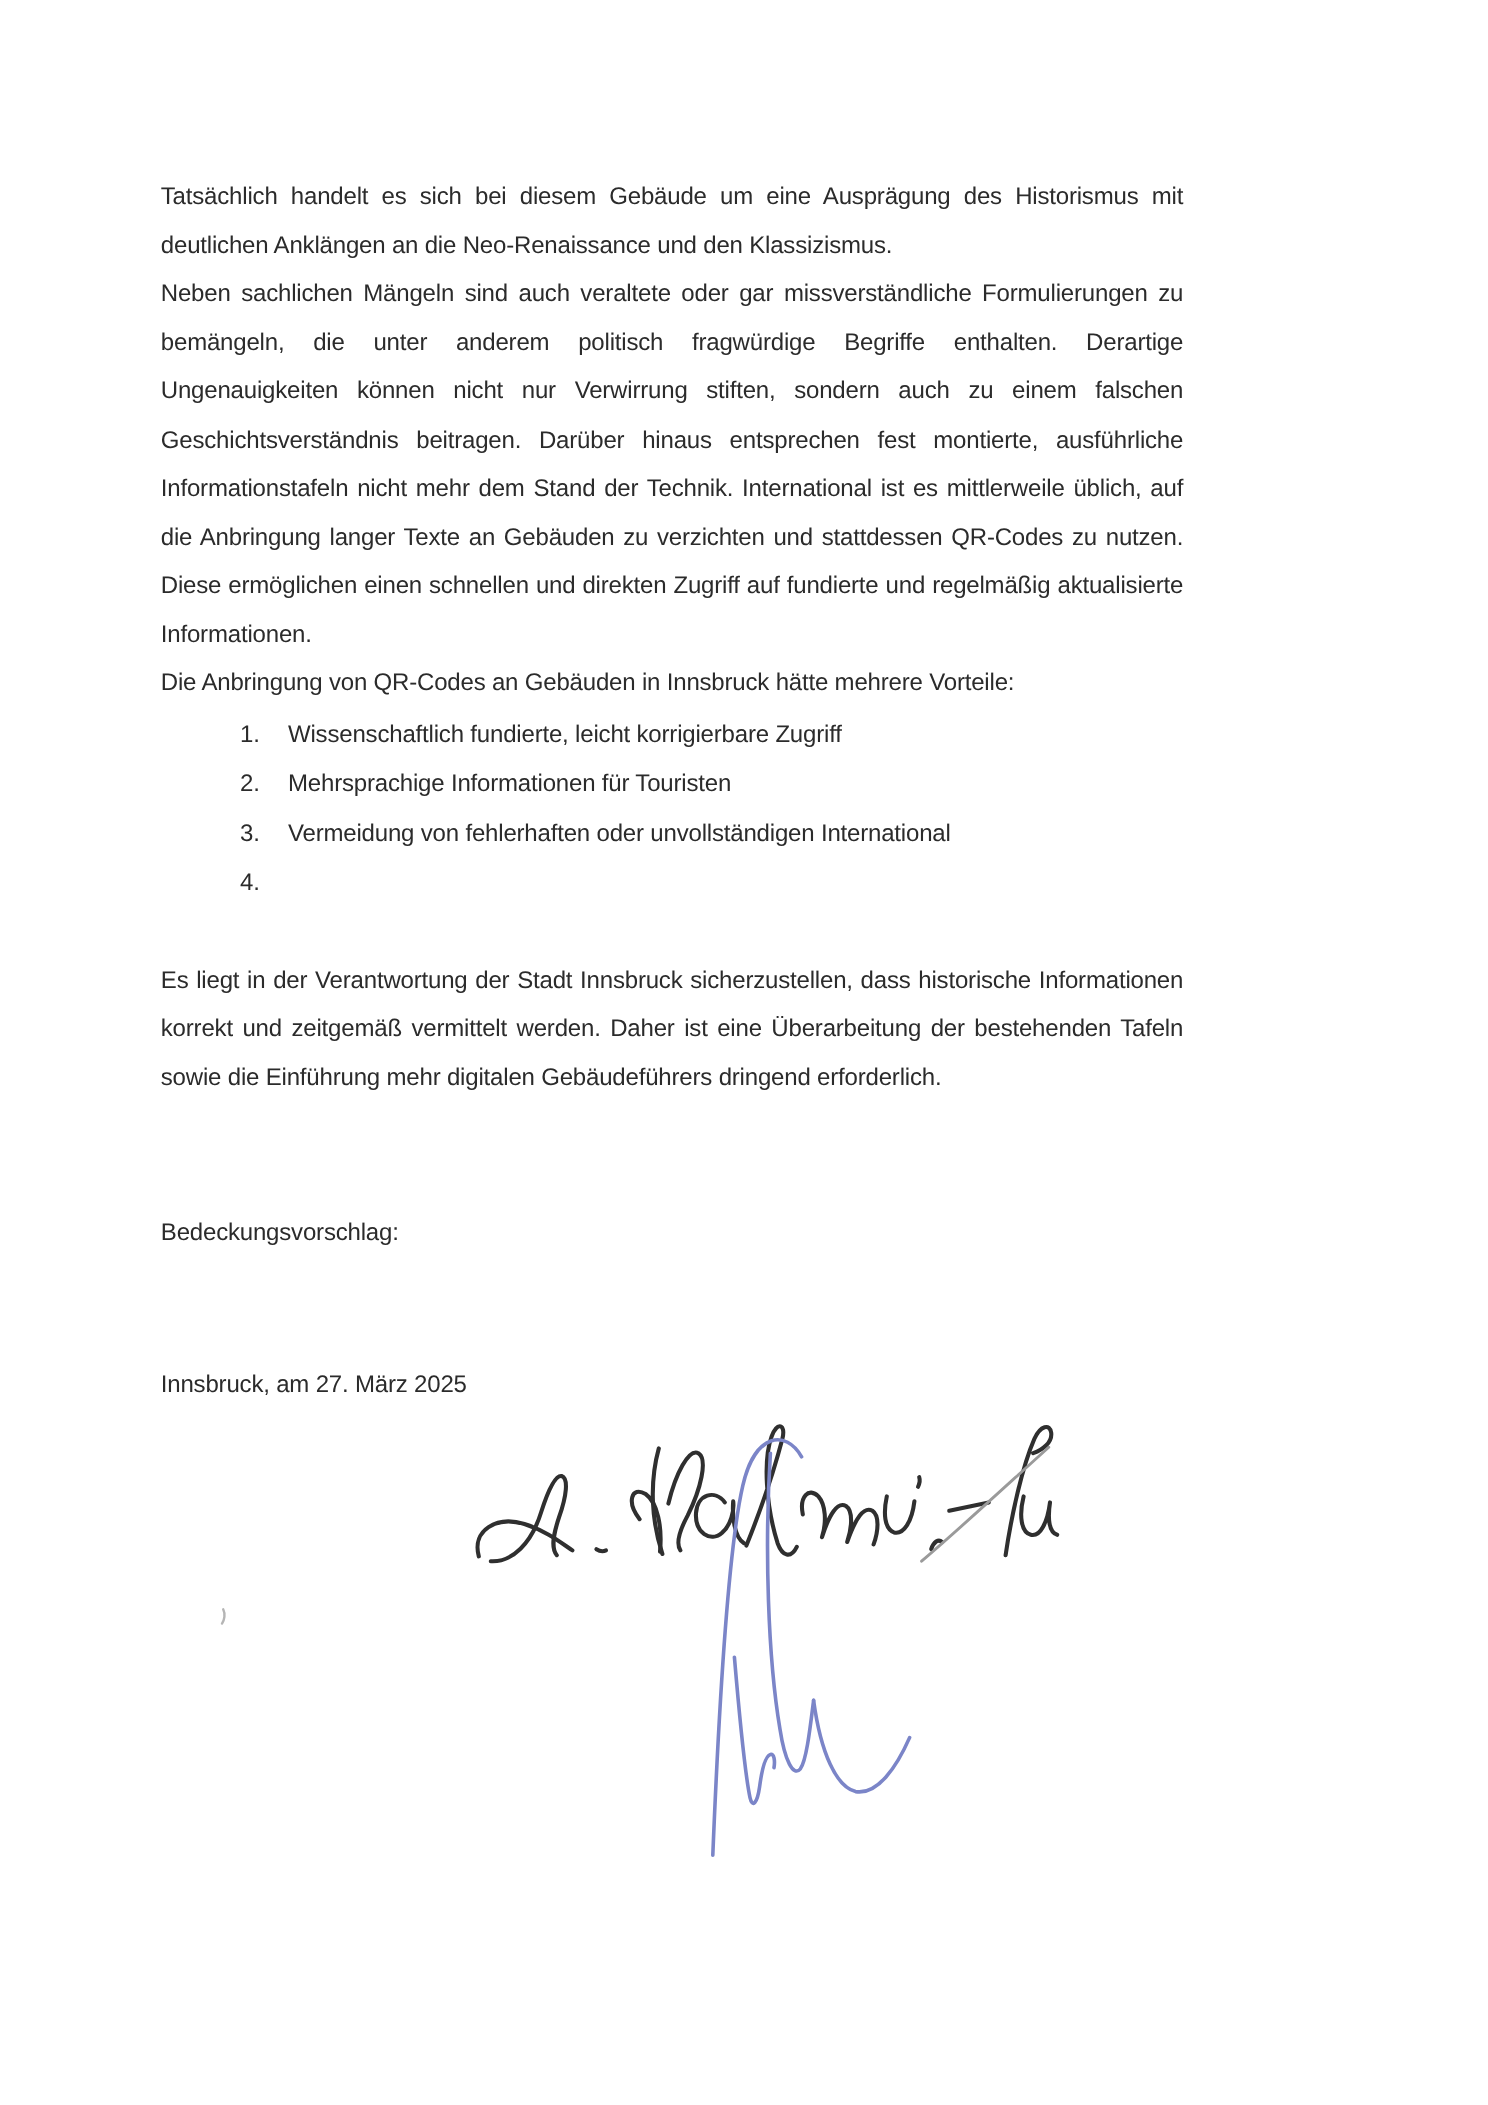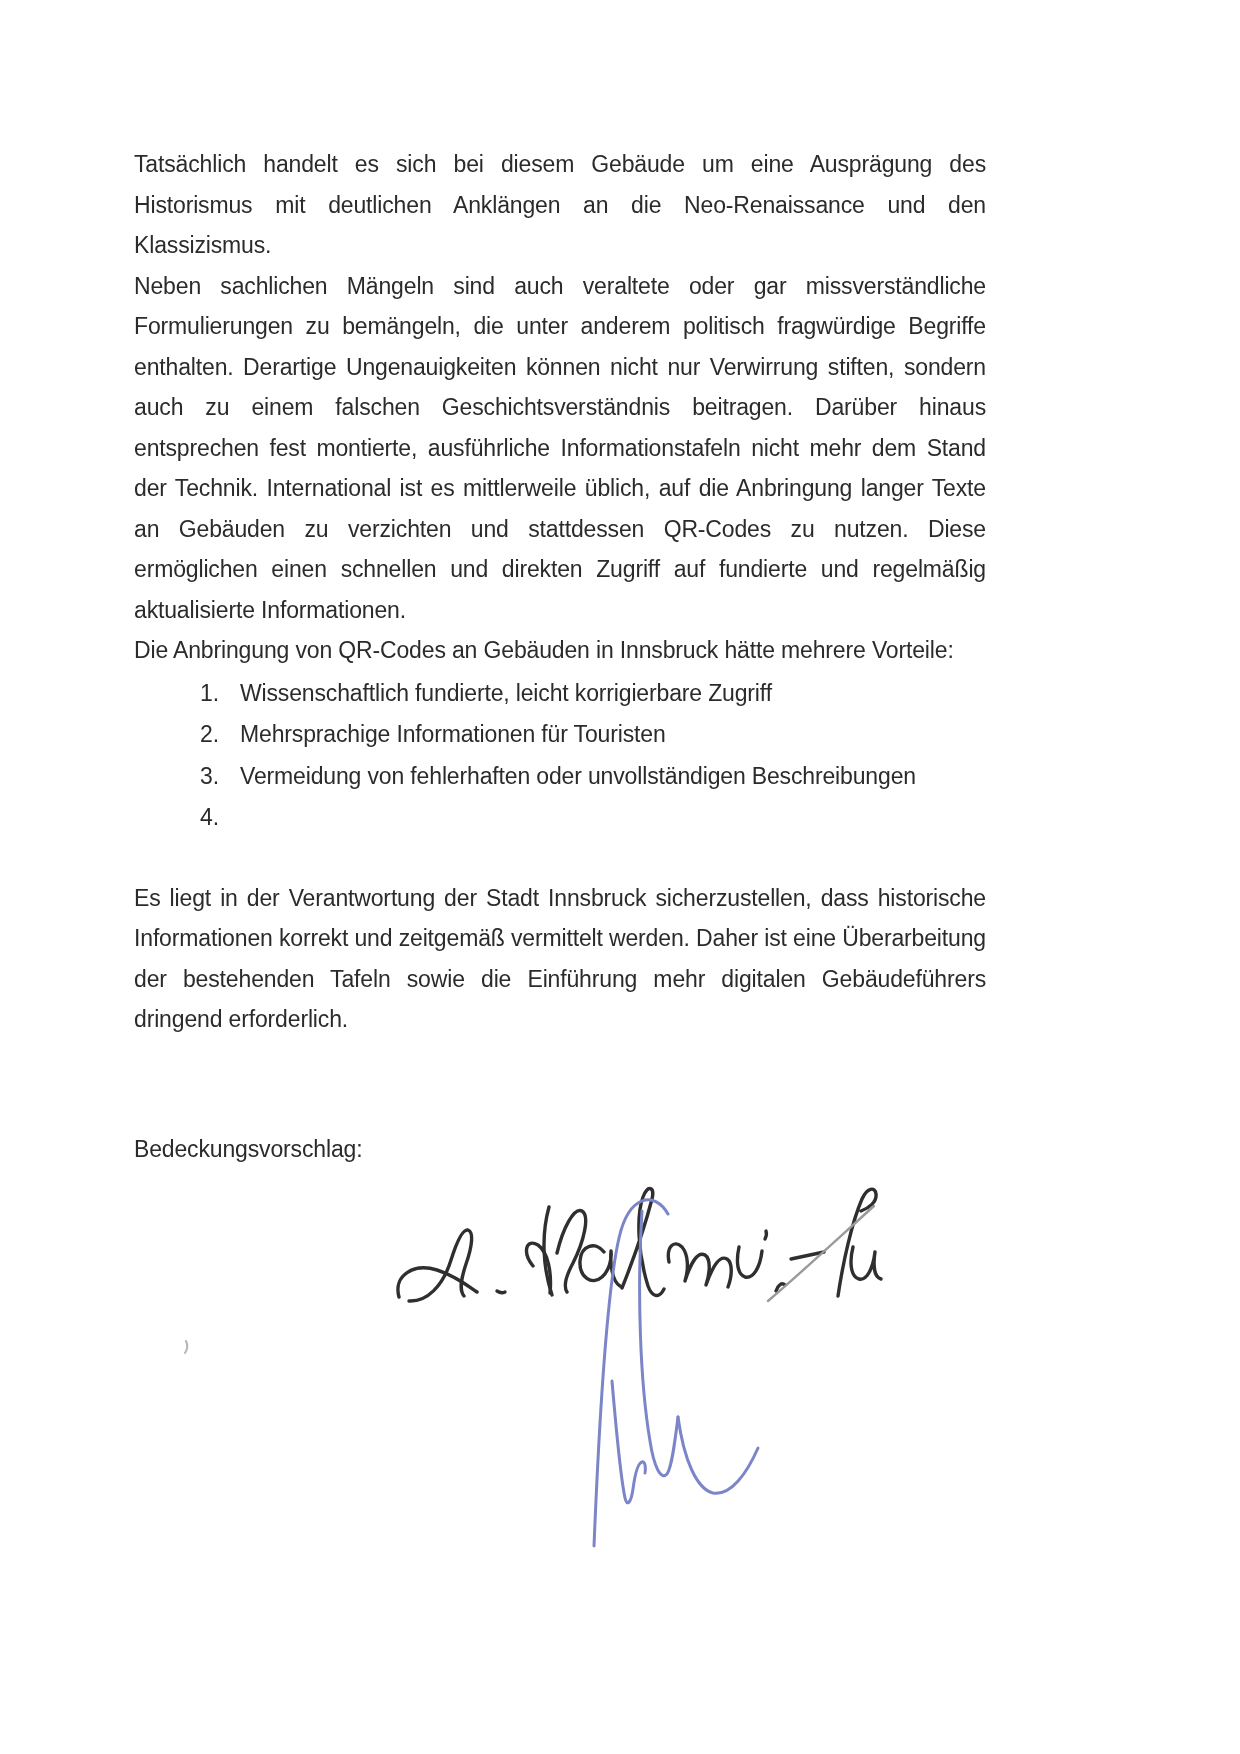--- a/index.html
+++ b/index.html
@@ -21,7 +21,7 @@
     left: 134px;
     top: 144px;
     width: 852px;
-    font-size: 23px;
+    font-size: 20px;
     letter-spacing: -0.15px;
     line-height: 40.5px;
   }

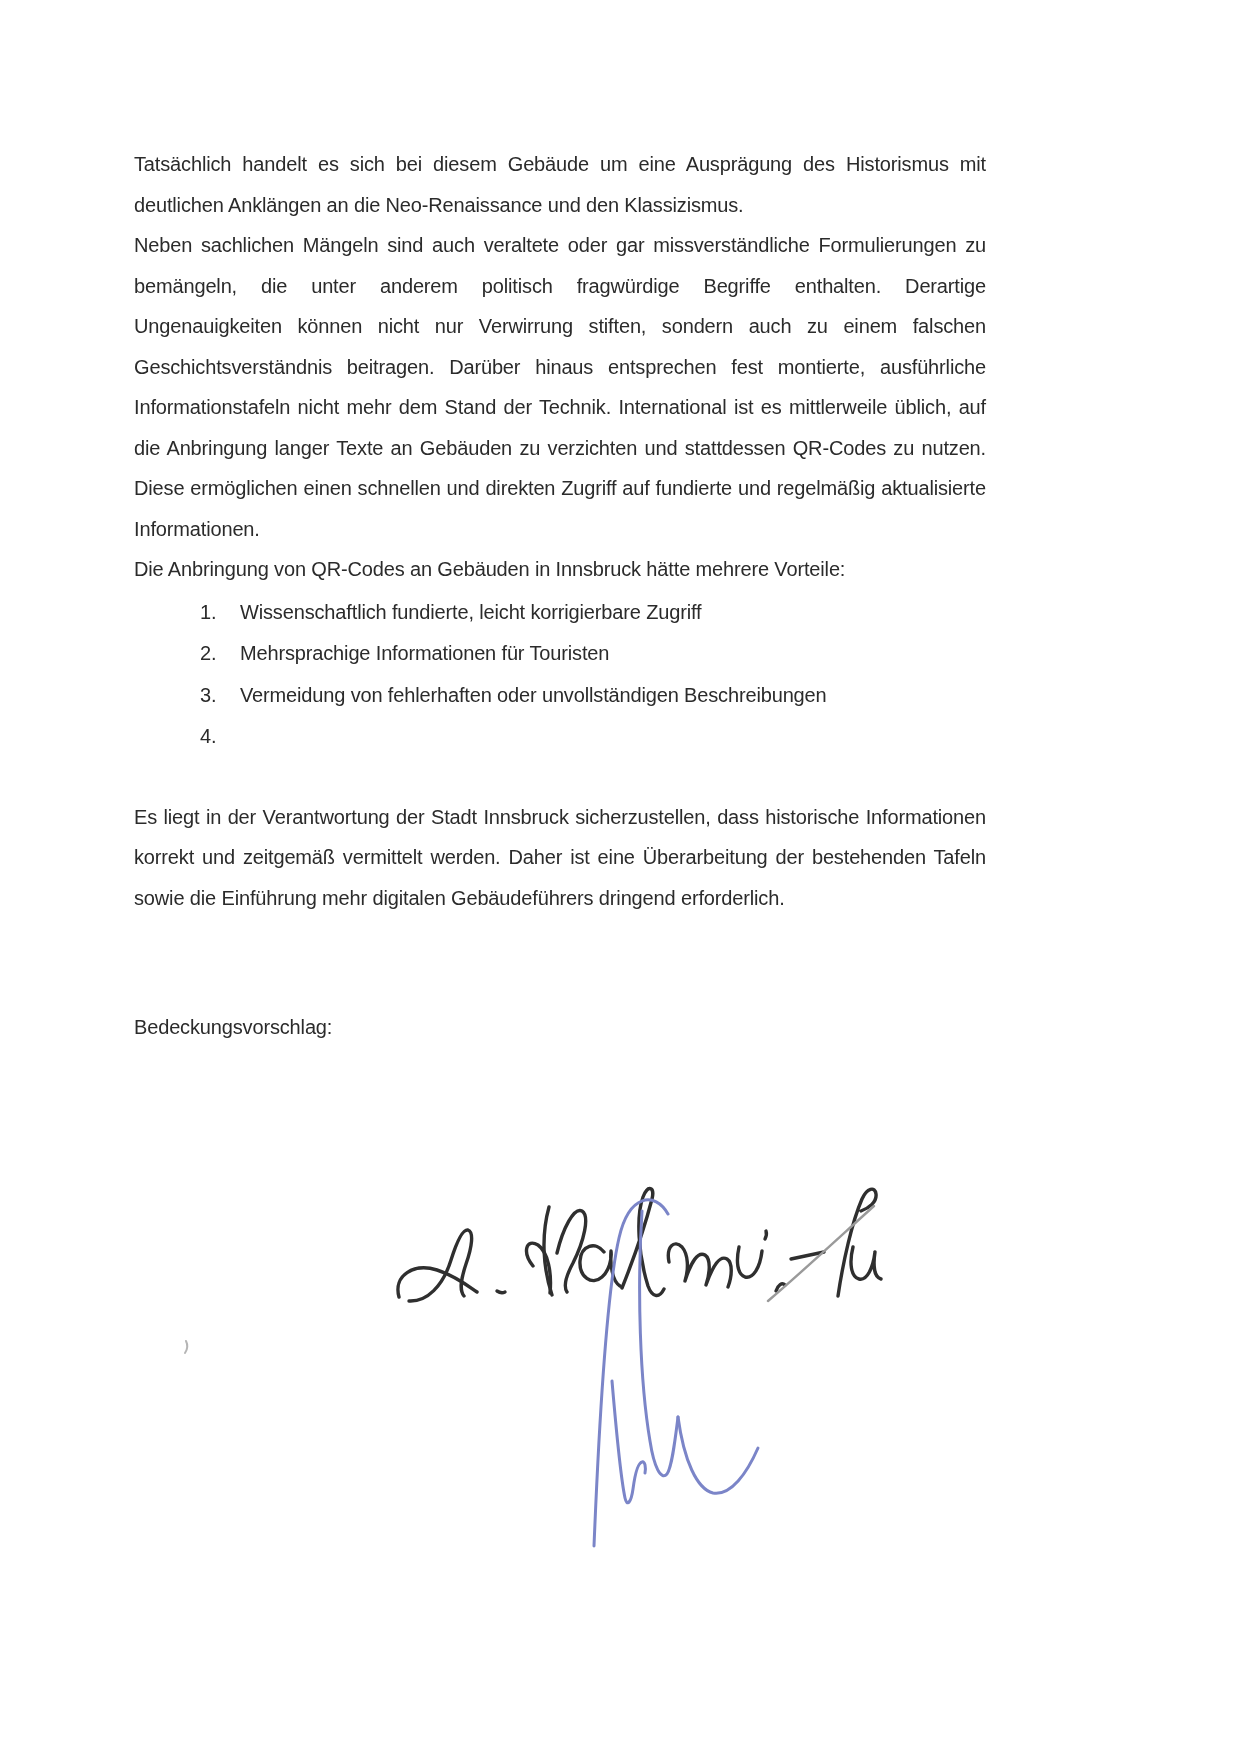--- a/index.html
+++ b/index.html
@@ -83,7 +83,7 @@
       </div>
       <div class="olist-item">
         <span class="num">3.</span>
-        <span class="txt">Vermeidung von fehlerhaften oder unvollständigen Beschreibungen</span>
+        <span class="txt">Vermeidung von fehlerhaften oder unvollständigen International</span>
       </div>
       <div class="olist-item">
         <span class="num">4.</span>

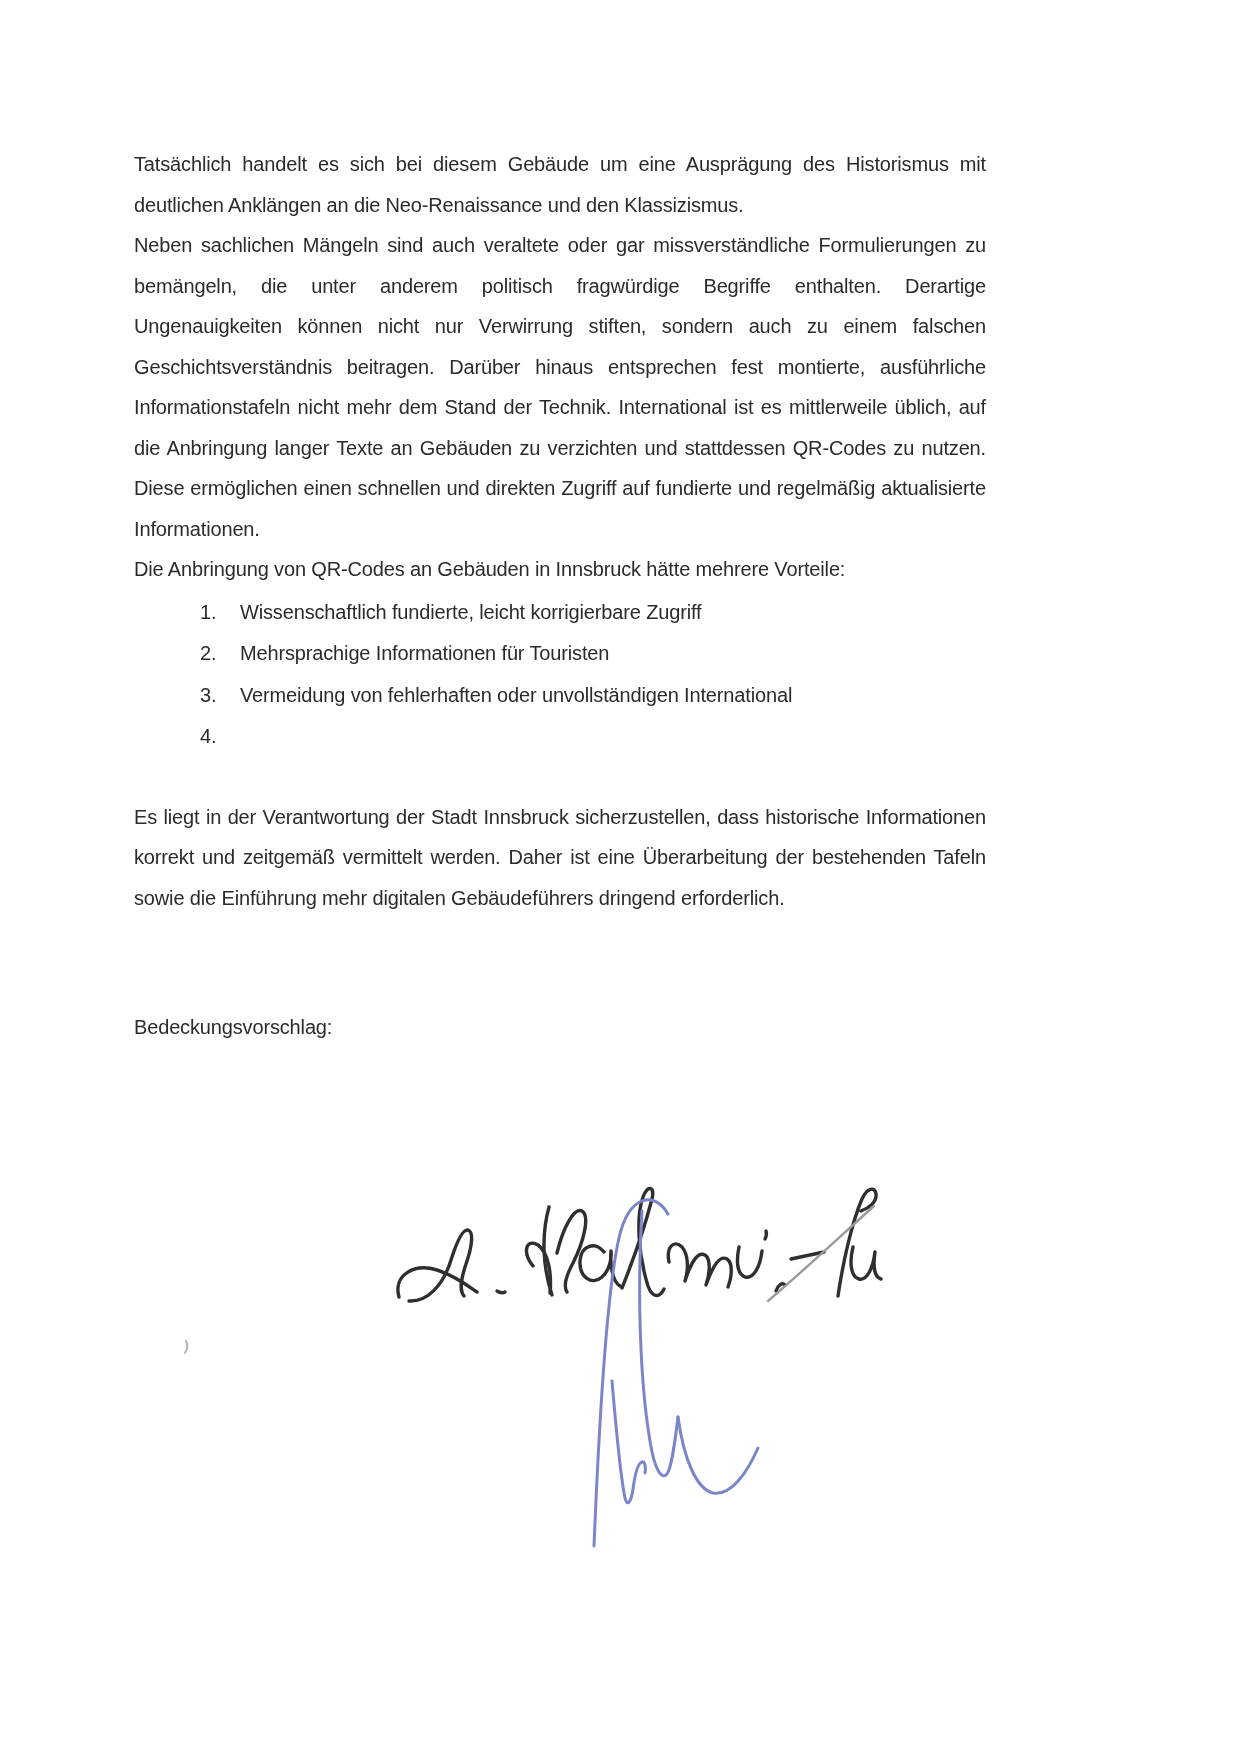--- a/index.html
+++ b/index.html
@@ -95,6 +95,7 @@
     <p class="heading-gap">Bedeckungsvorschlag:</p>
 
 
+    <p class="dateline">Innsbruck, am 27. März 2025</p>
   </div>
 
   <svg class="signature-svg" viewBox="0 0 1240 1754" xmlns="http://www.w3.org/2000/svg">

